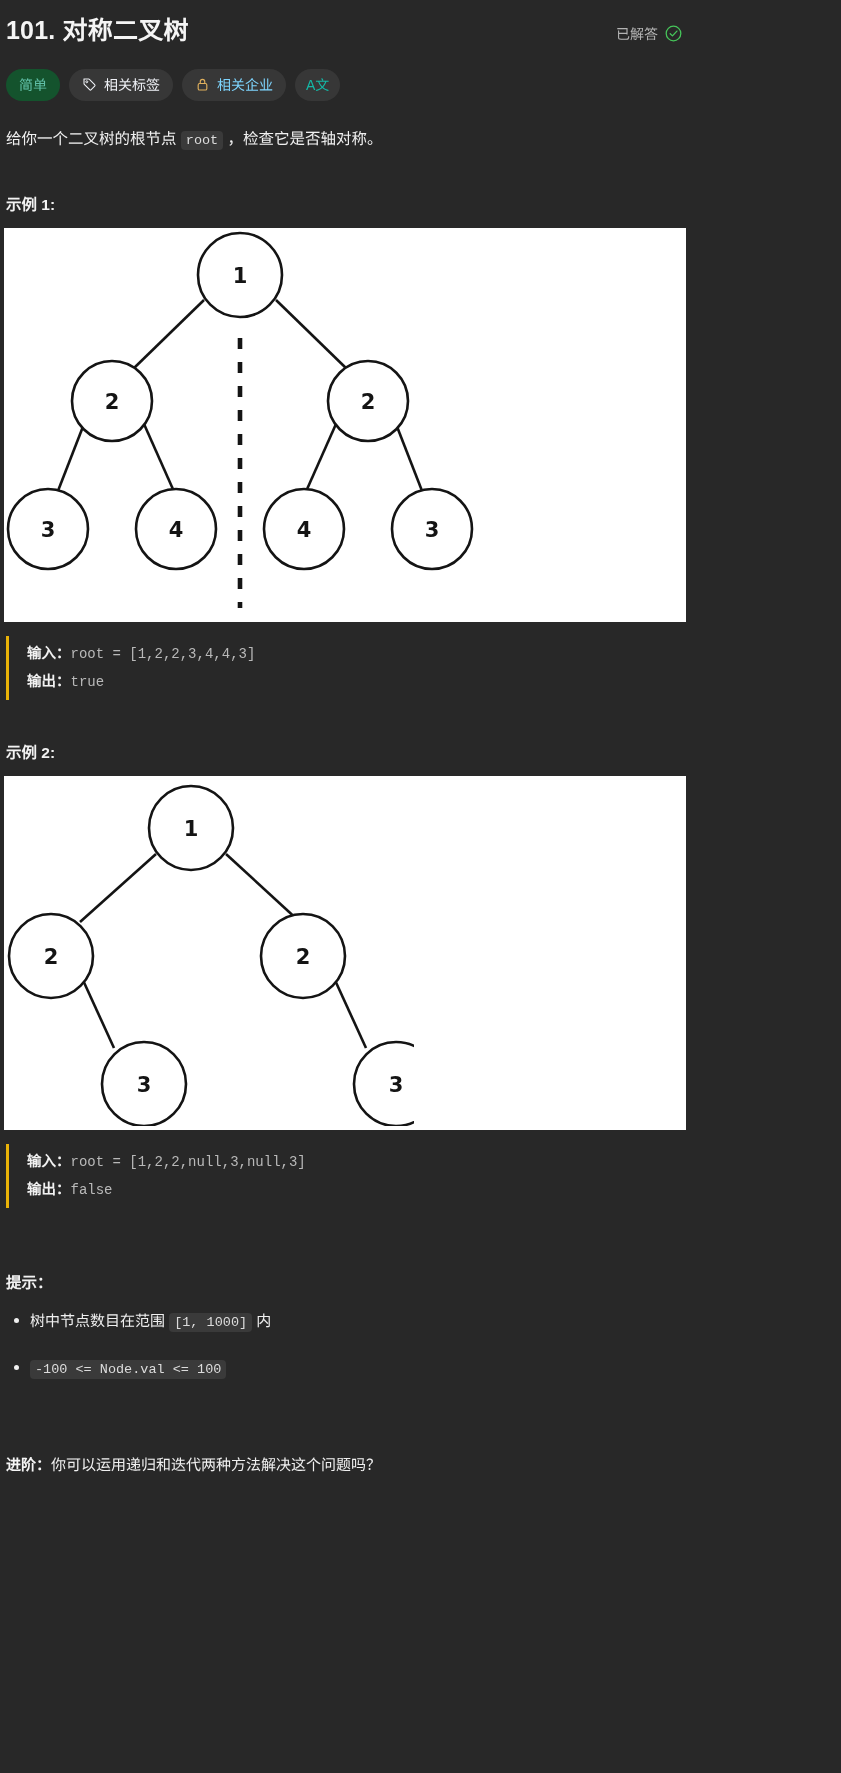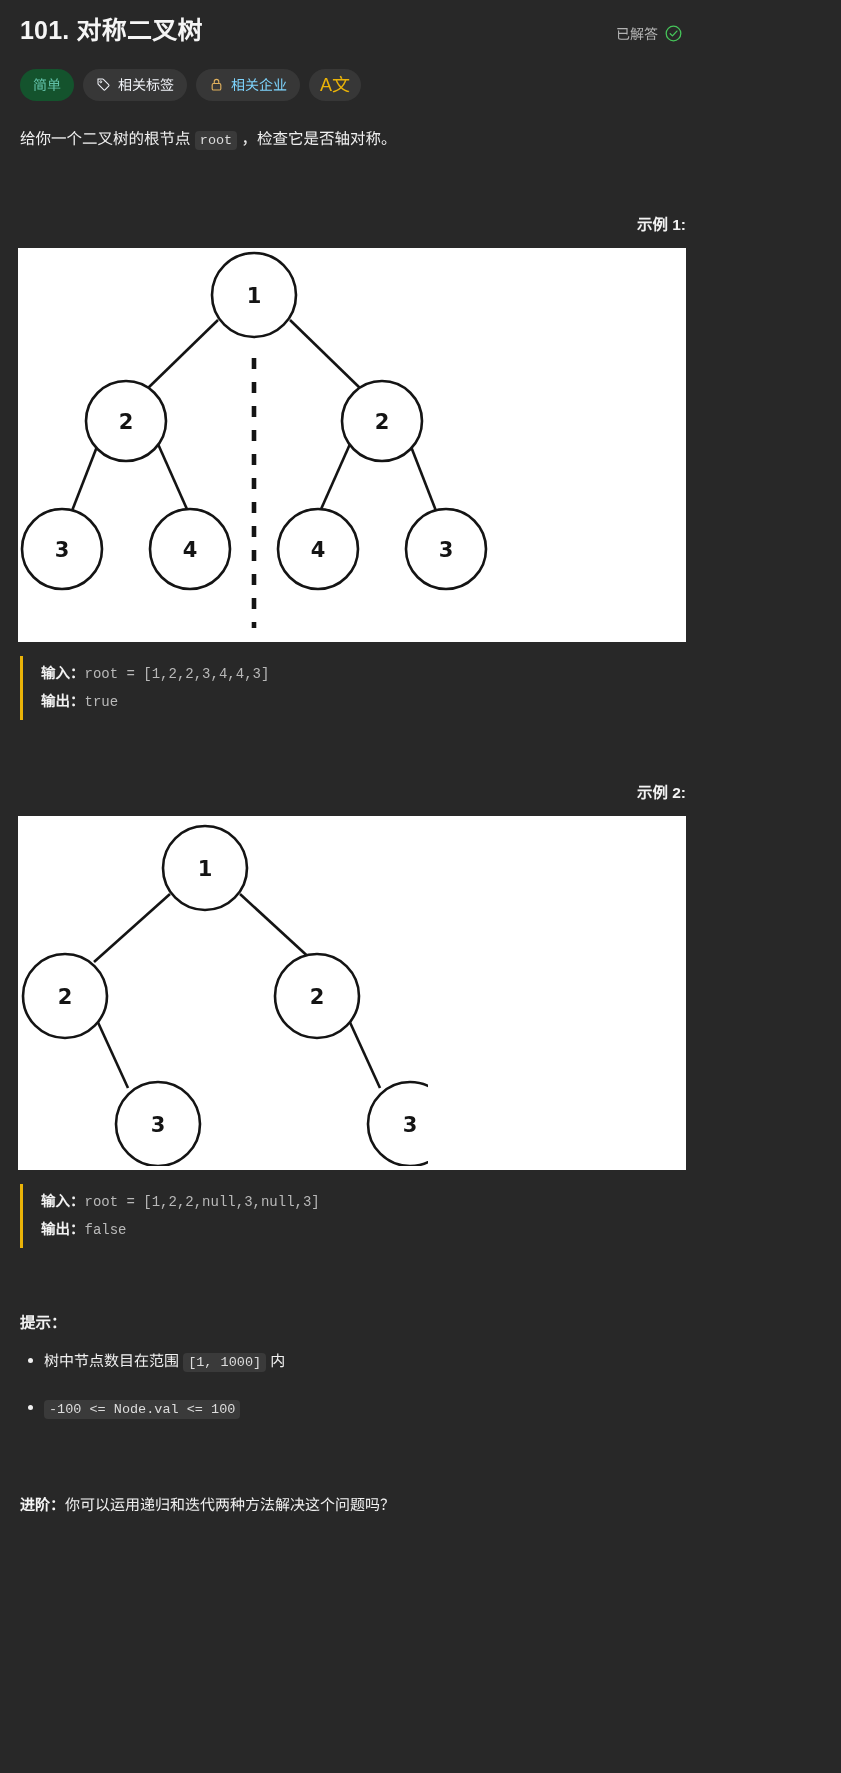--- a/index.html
+++ b/index.html
@@ -20,7 +20,7 @@
     width: 710px;
     min-height: 1773px;
     background: #282828;
-    padding: 14px 24px 24px 18px;
+    padding: 14px 24px 24px 4px;
   }
 
   

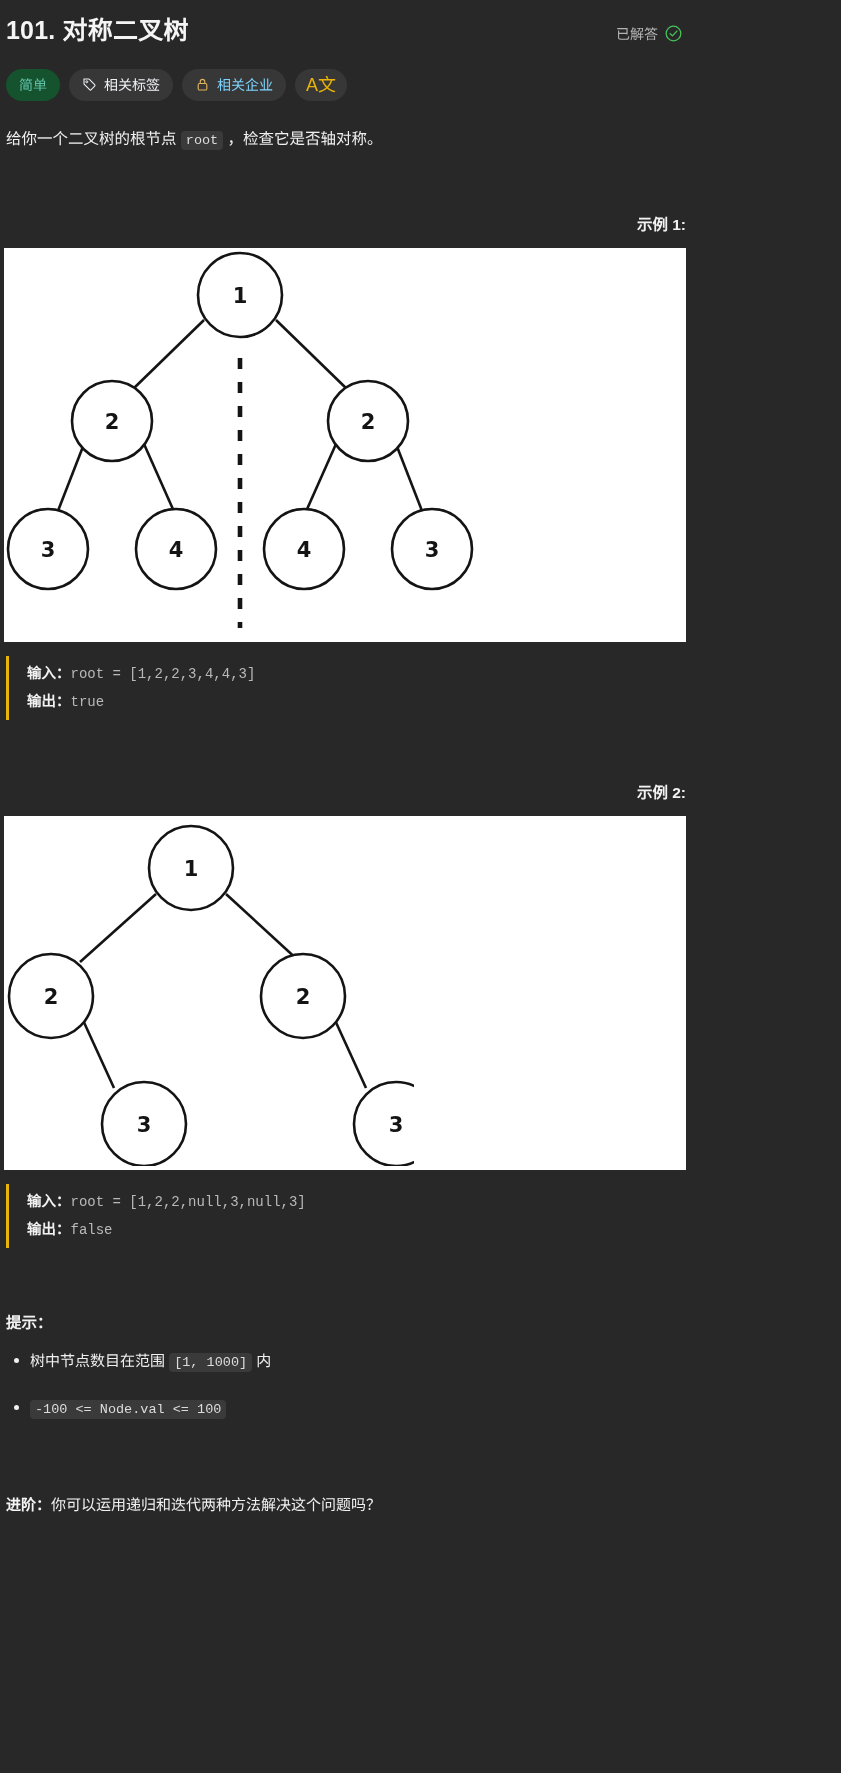--- a/index.html
+++ b/index.html
@@ -80,8 +80,8 @@
   .badge-companies { color: #7dd3fc; }
   .badge-lang {
     padding: 0 11px;
-    color: #eab308;
-    font-size: 18px;
+    color: #14b8a6;
+    font-size: 14px;
   }
   .badge svg { display: block; }
 

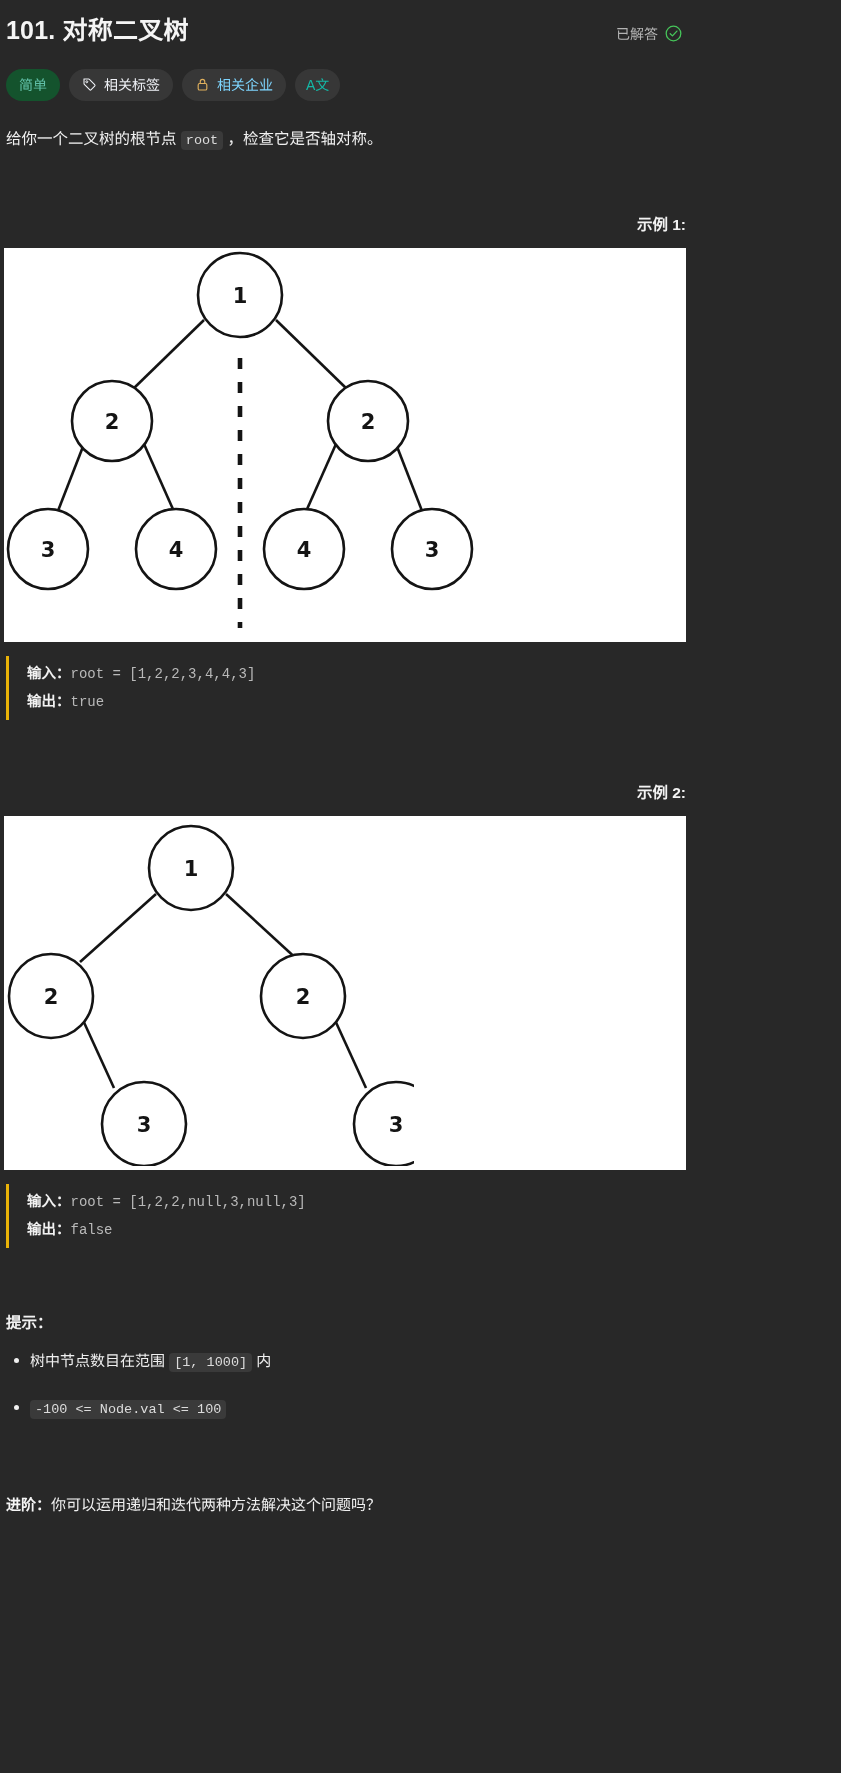--- a/index.html
+++ b/index.html
@@ -108,10 +108,9 @@
     font-weight: 700;
     font-size: 15.5px;
     color: #f2f2f2;
-    margin-top: 60px;
+    margin-top: 40px;
     margin-bottom: 14px;
     padding-left: 2px;
-    text-align: right;
   }
   .example-img {
     background: #ffffff;

